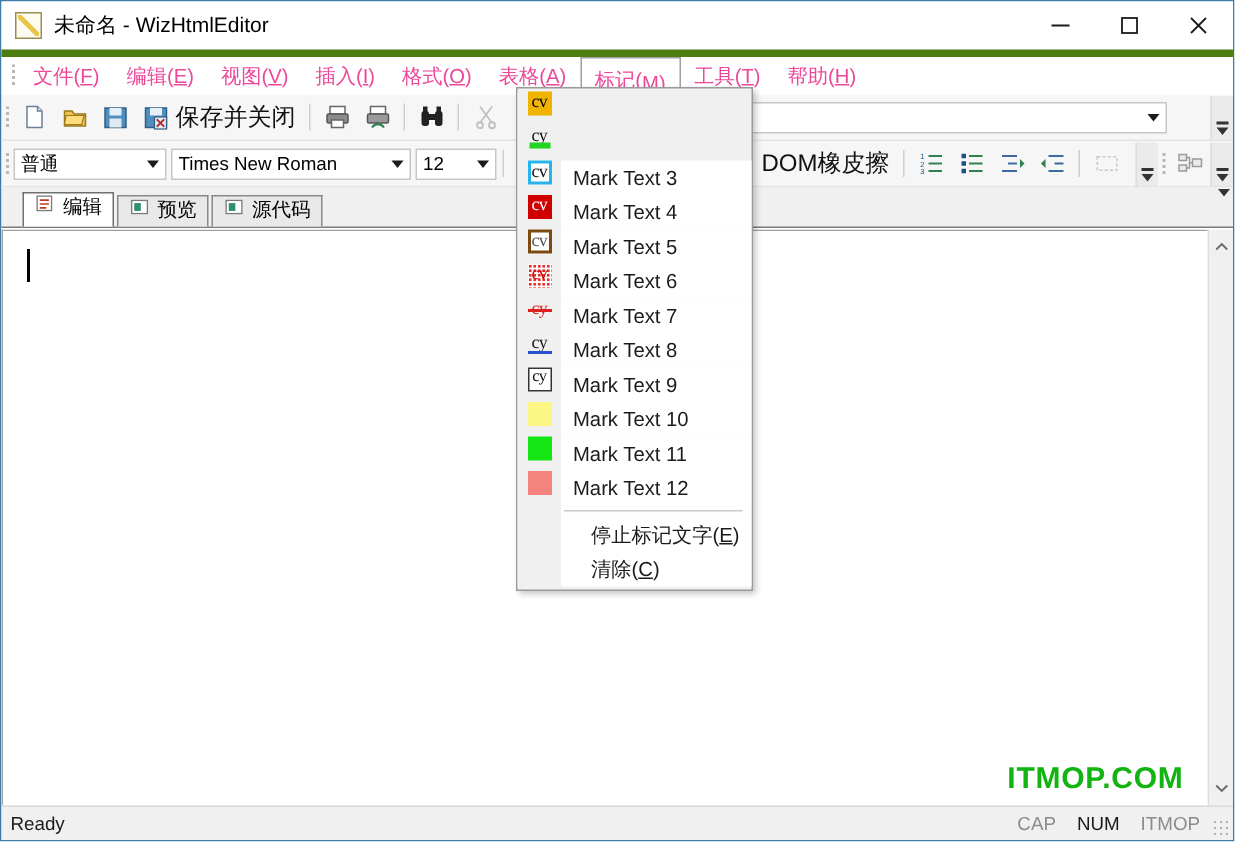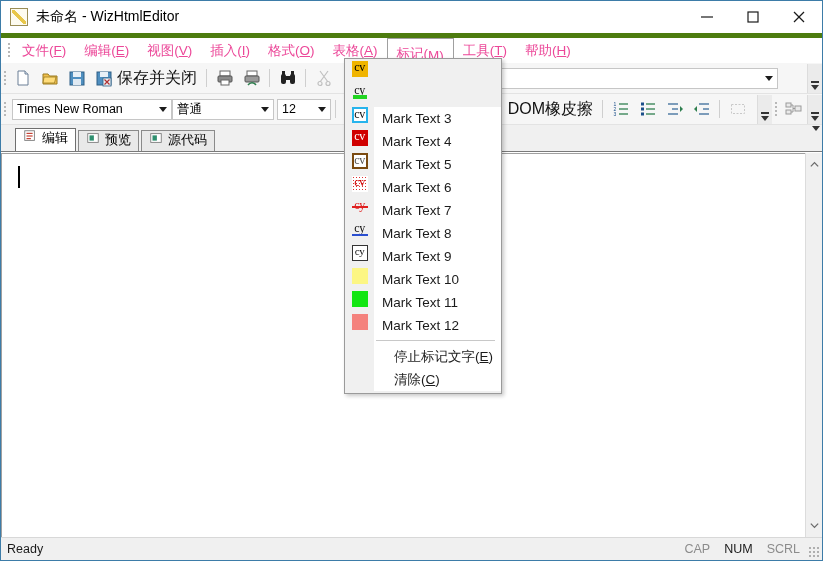--- a/index.html
+++ b/index.html
@@ -564,15 +564,15 @@
         <i></i>
       </div>
 
-    <div class="combo" style="width:160px;margin-left:3px;">
-      <span class="cval">Times New Roman</span>
+    <div class="combo" style="width:102px;">
+      <span class="cval">普通</span>
       <span class="carrow">
           <i class="tri-dn"></i>
         </span>
     </div>
 
-    <div class="combo" style="width:102px;">
-      <span class="cval">普通</span>
+    <div class="combo" style="width:160px;margin-left:3px;">
+      <span class="cval">Times New Roman</span>
       <span class="carrow">
           <i class="tri-dn"></i>
         </span>

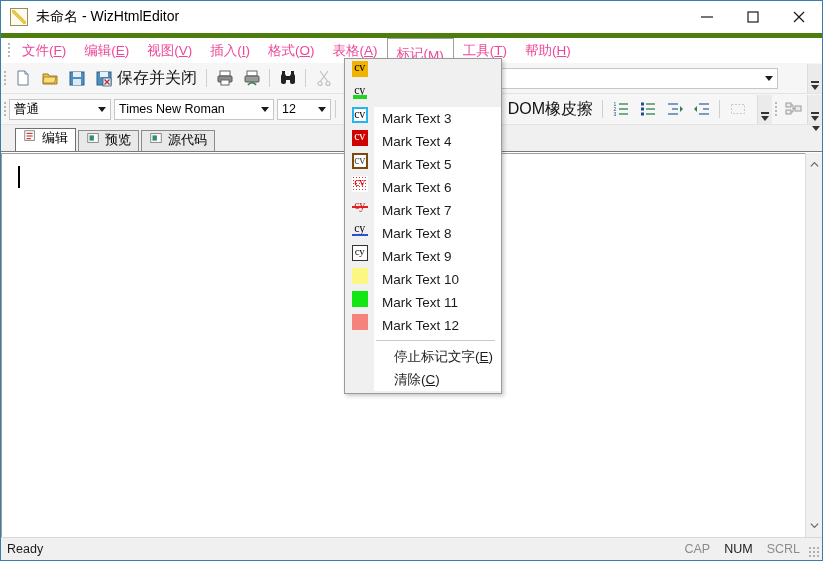--- a/index.html
+++ b/index.html
@@ -727,6 +727,7 @@
   <div class="editor-wrap">
     <div class="editor">
       <div class="caret"></div>
+      <div class="watermark">ITMOP.COM</div>
     </div>
     <div class="vscroll">
       <div class="arr">

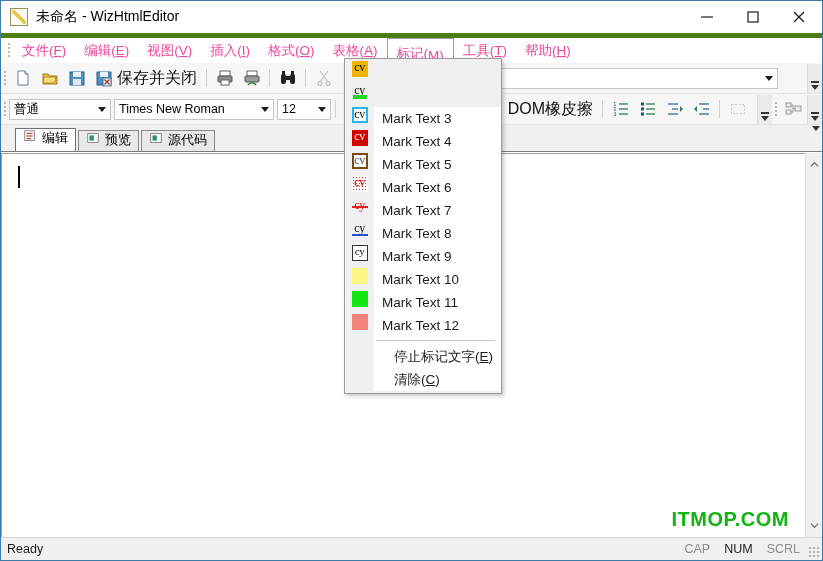--- a/index.html
+++ b/index.html
@@ -748,7 +748,7 @@
     <div class="status-right">
       <span>CAP</span>
       <span class="on">NUM</span>
-      <span>SCRL</span>
+      <span>ITMOP</span>
     </div>
     <div class="resize-grip"></div>
   </div>

